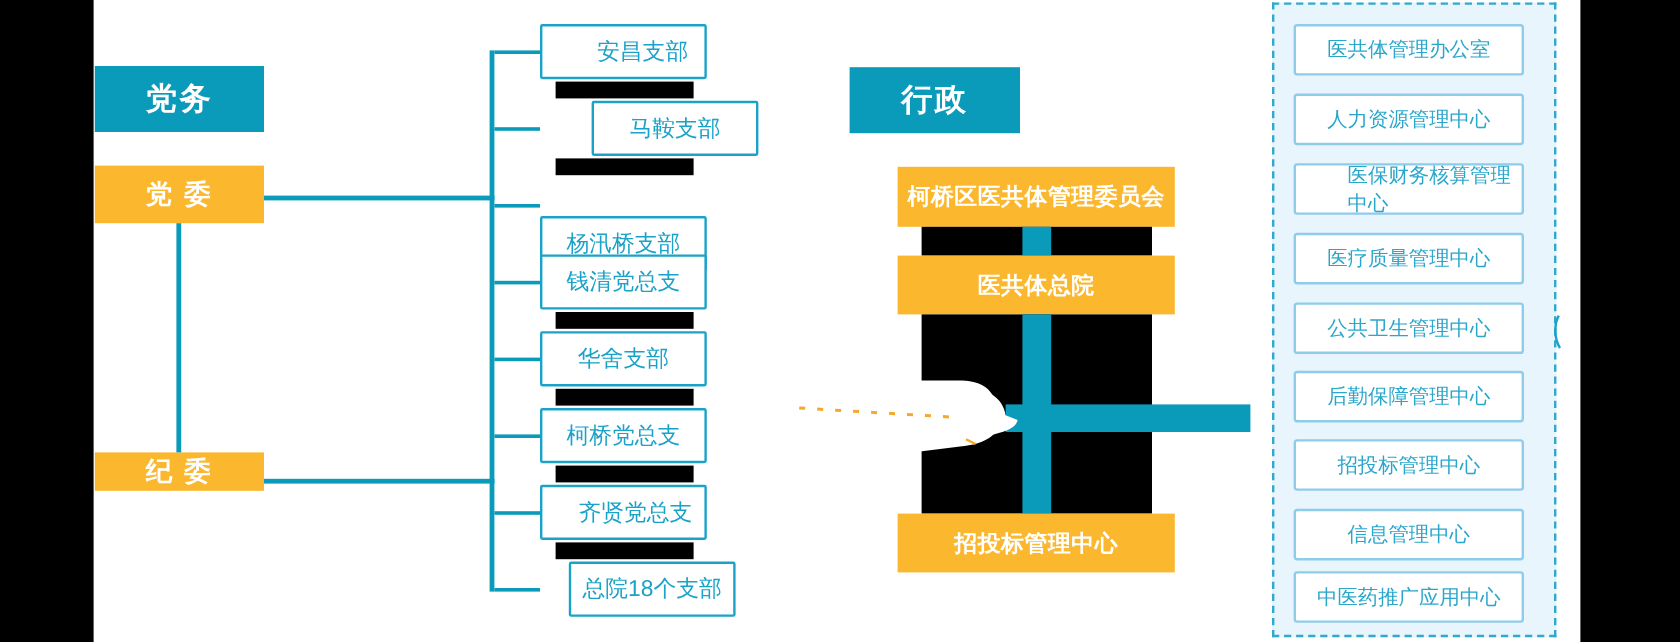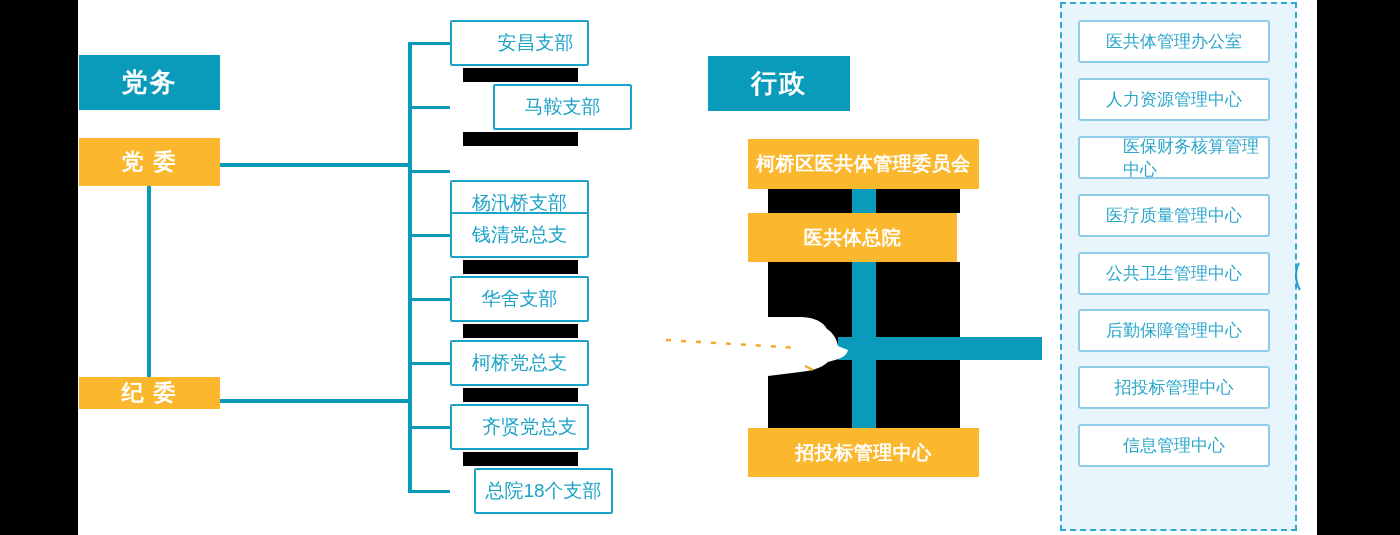--- a/index.html
+++ b/index.html
@@ -85,7 +85,7 @@
   <div class="blk" style="left:768px;top:189px;width:192px;height:24px;"></div>
   <div class="line" style="left:852px;top:189px;width:24px;height:24px;"></div>
 
-  <div class="orangebox admin-level flexc" style="left:748px;top:213px;width:209px;height:49px;">医共体总院</div>
+  <div class="orangebox admin-level flexc" style="left:748px;top:213px;width:231px;height:49px;">医共体总院</div>
 
   <div class="blk" style="left:768px;top:262px;width:192px;height:166px;"></div>
   <div class="line" style="left:852px;top:262px;width:24px;height:166px;"></div>

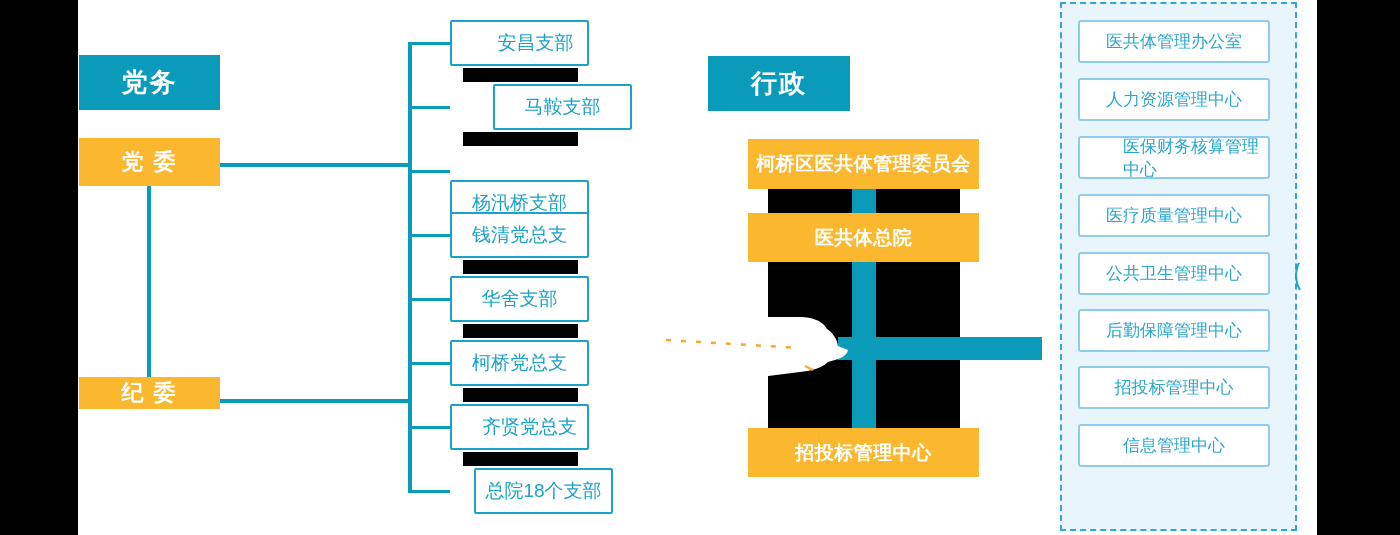--- a/index.html
+++ b/index.html
@@ -108,6 +108,7 @@
     <div class="center-item flexc" style="top:305px;">后勤保障管理中心</div>
     <div class="center-item flexc" style="top:362px;">招投标管理中心</div>
     <div class="center-item flexc" style="top:420px;">信息管理中心</div>
+    <div class="center-item flexc" style="top:472px;">中医药推广应用中心</div>
   </div>
 
   <svg style="left:1292px;top:262px;" width="14" height="30" viewBox="0 0 14 30">

